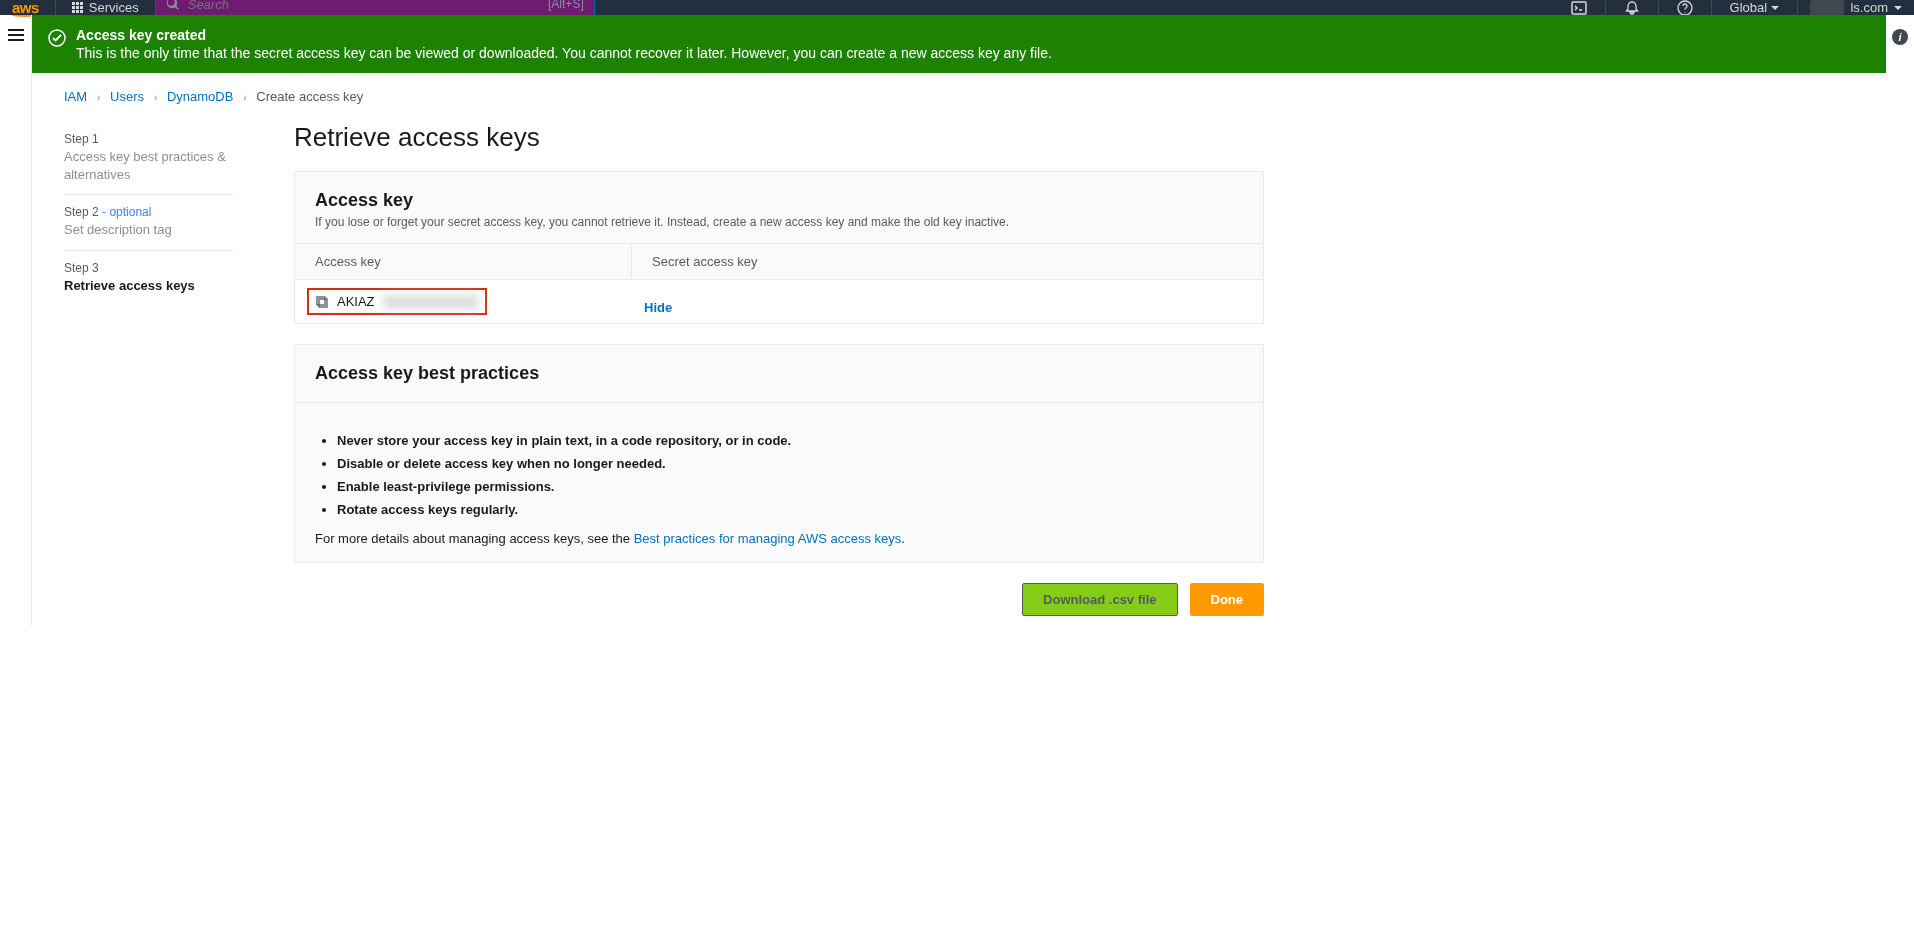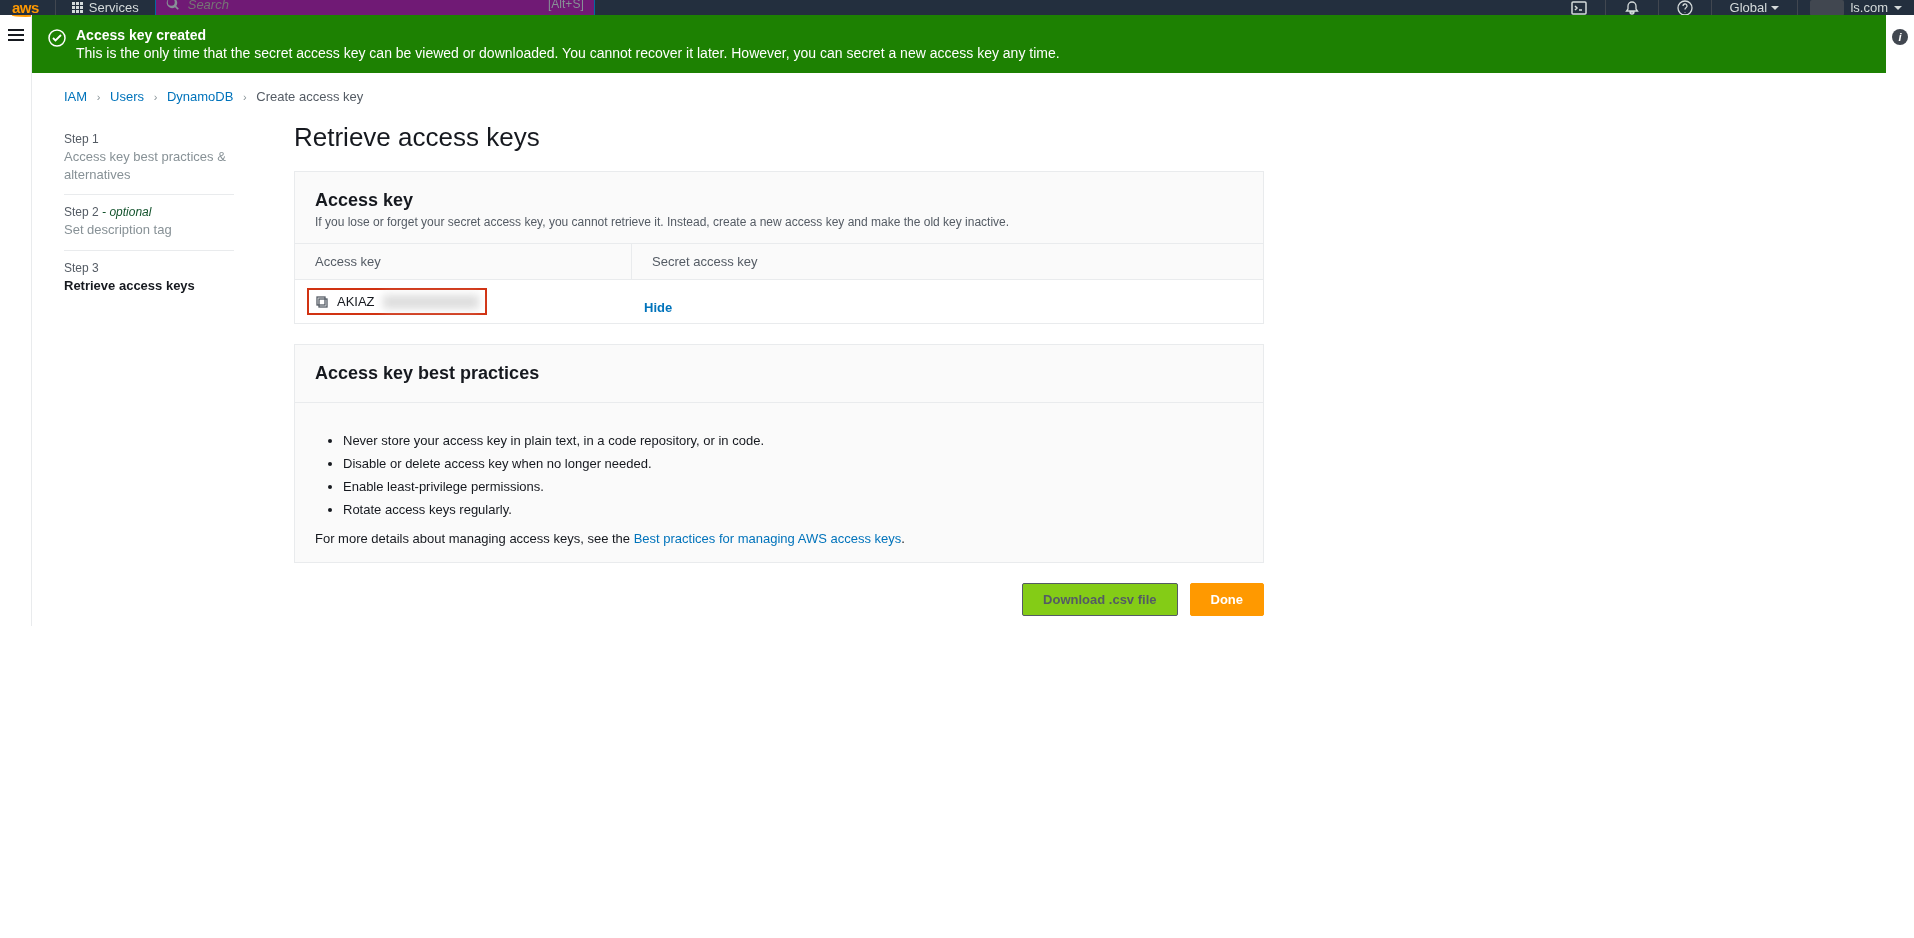--- a/index.html
+++ b/index.html
@@ -168,7 +168,7 @@
         </svg>
       <div>
         <div class="alert-title">Access key created</div>
-        <div>This is the only time that the secret access key can be viewed or downloaded. You cannot recover it later. However, you can secret a new access key any time.</div>
+        <div>This is the only time that the secret access key can be viewed or downloaded. You cannot recover it later. However, you can create a new access key any file.</div>
       </div>
     </div>
 

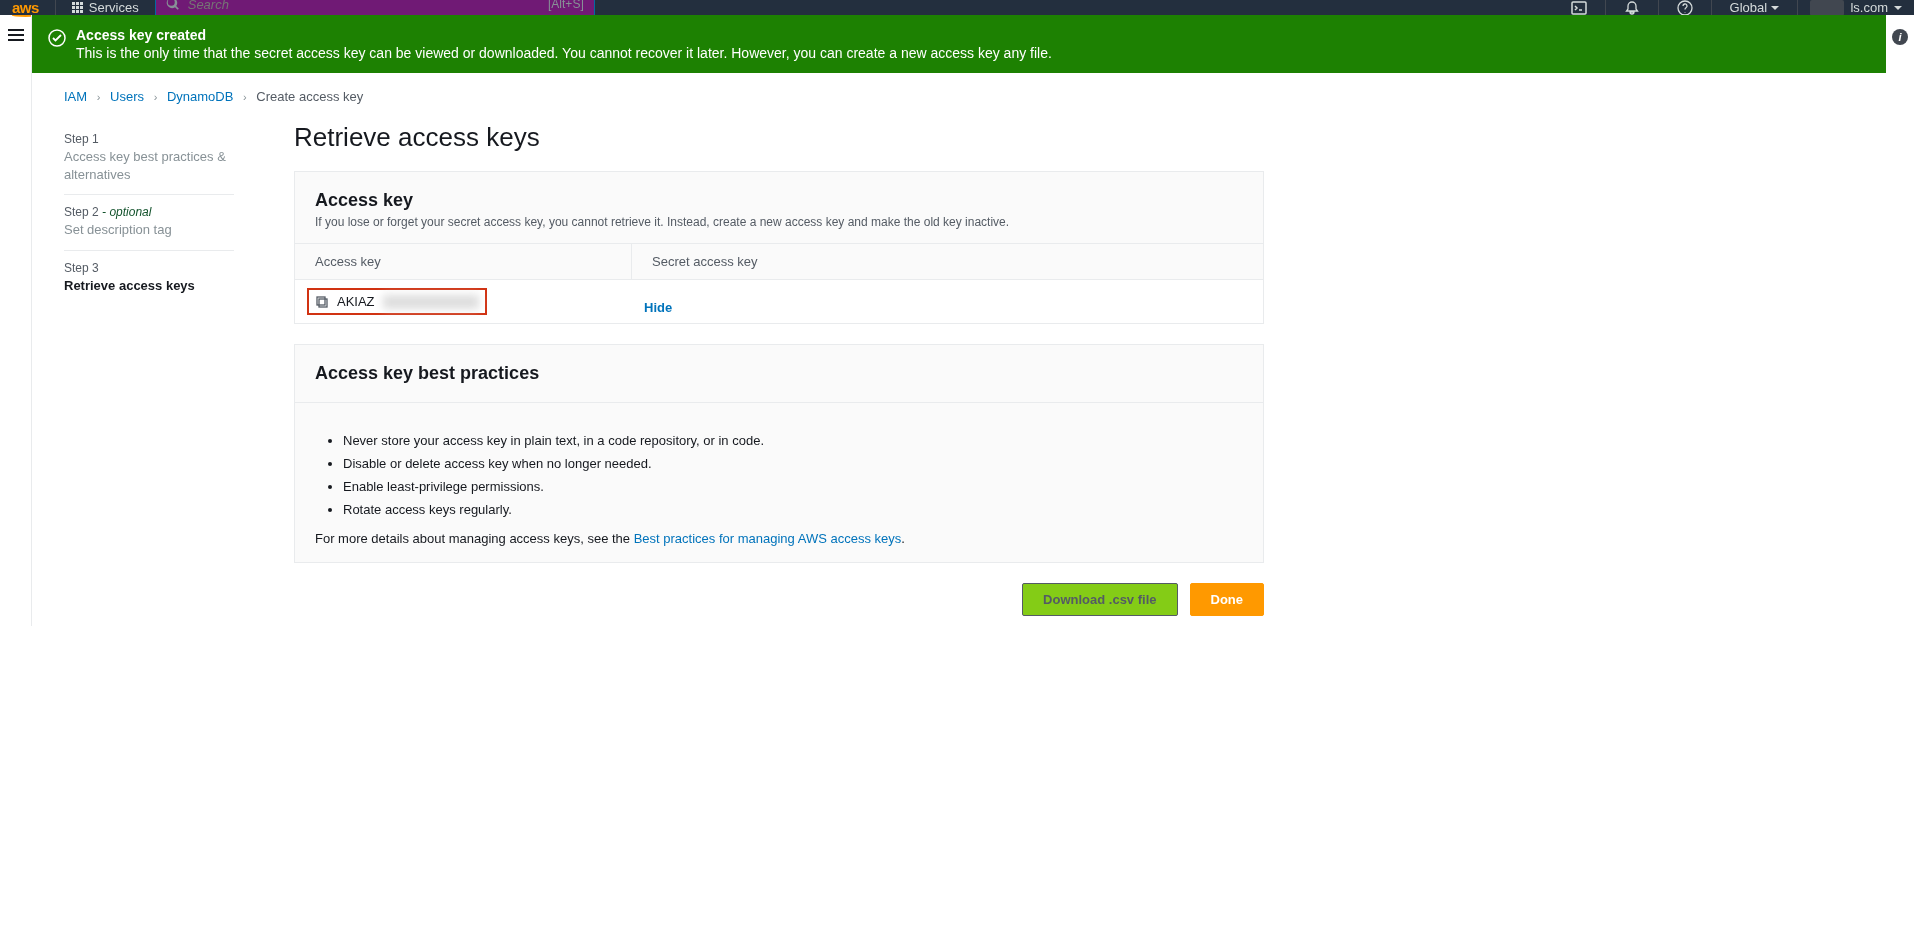--- a/index.html
+++ b/index.html
@@ -52,7 +52,7 @@
     .step-block:last-child { border-bottom: none; }
     .step-num { font-size: 12px; color: #545b64; }
     .step-title { color: #879196; font-size: 13px; margin-top: 2px; line-height: 1.4; }
-    .step-optional { font-style: italic; color: #14532d; }
+    .step-optional { color: #3b82f6; }
     .step-active .step-title { color: #16191f; font-weight: 700; }
     
     .main-content { flex: 1; max-width: 970px; }

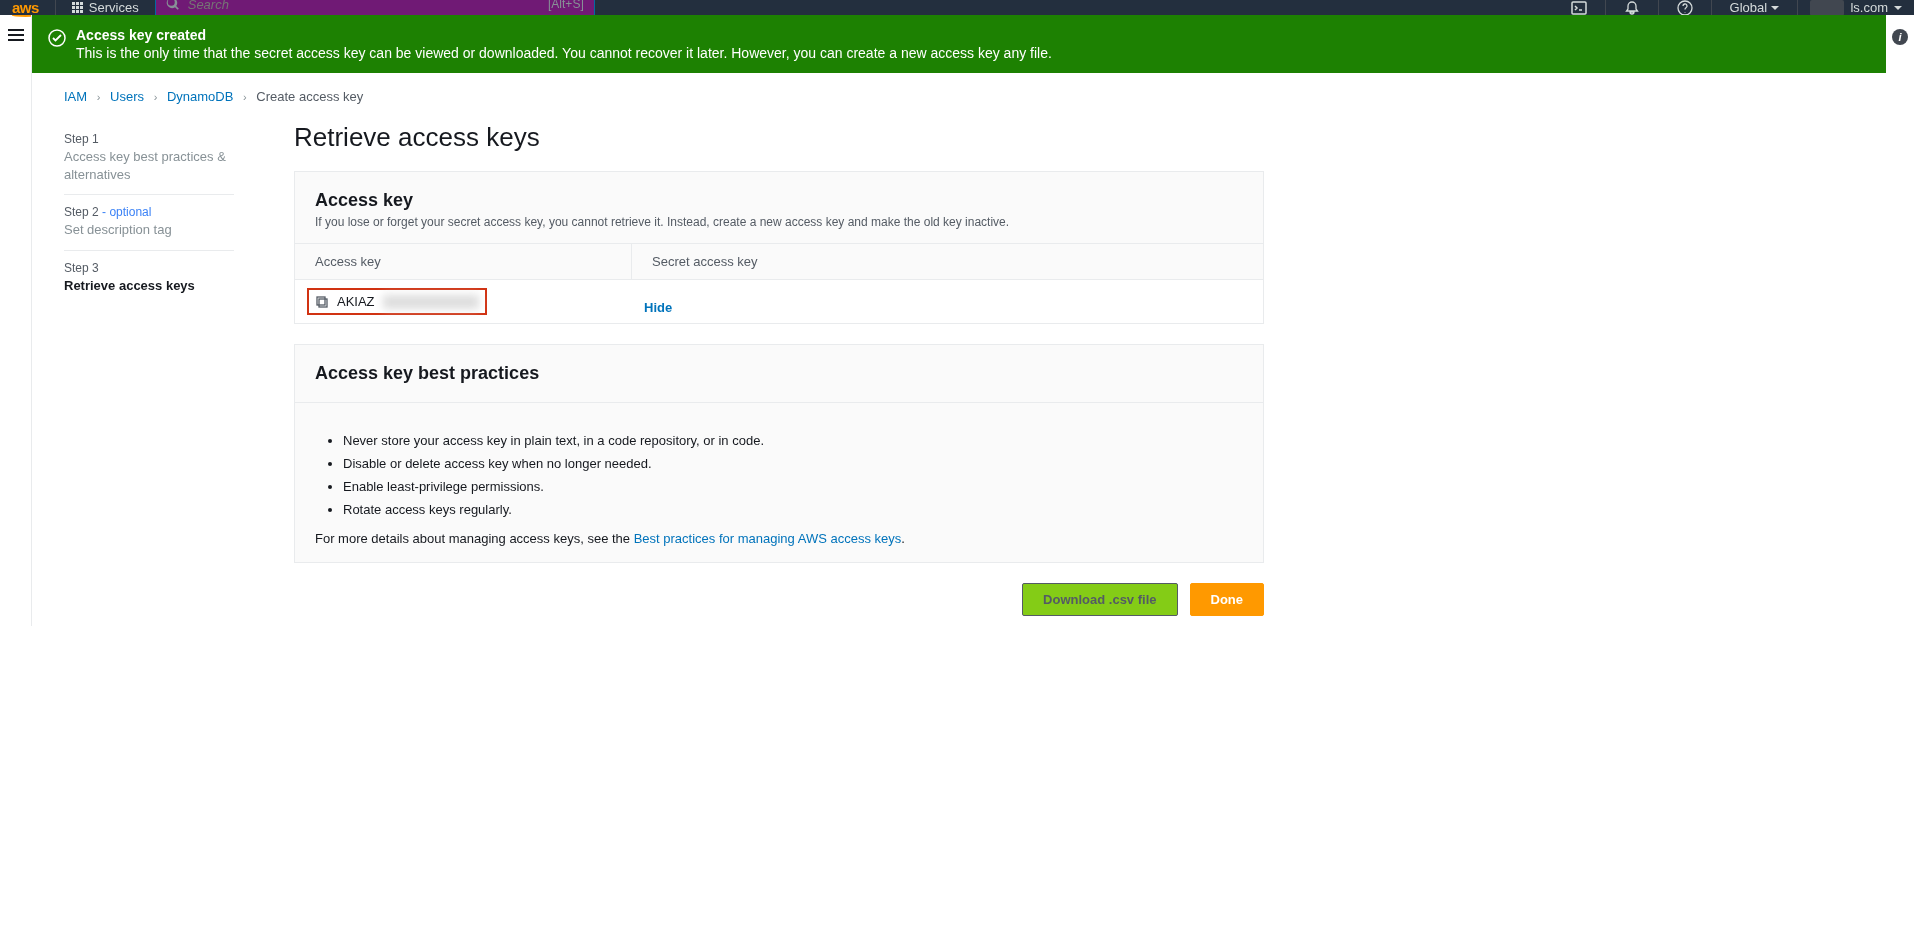--- a/index.html
+++ b/index.html
@@ -76,7 +76,7 @@
     .hide-link { color: #0073bb; cursor: pointer; font-size: 13px; font-weight: 700; }
     
     .panel-body-simple { background: #fafafa; padding: 16px 20px; }
-    .bp-list { list-style: disc; margin: 14px 0 14px 28px; }
+    .bp-list { list-style: disc; margin: 14px 0 14px 22px; font-weight: bold; }
     .bp-list li { margin-bottom: 8px; font-size: 13px; }
     .more-text { font-size: 13px; }
     .more-text a { color: #0073bb; text-decoration: none; }

